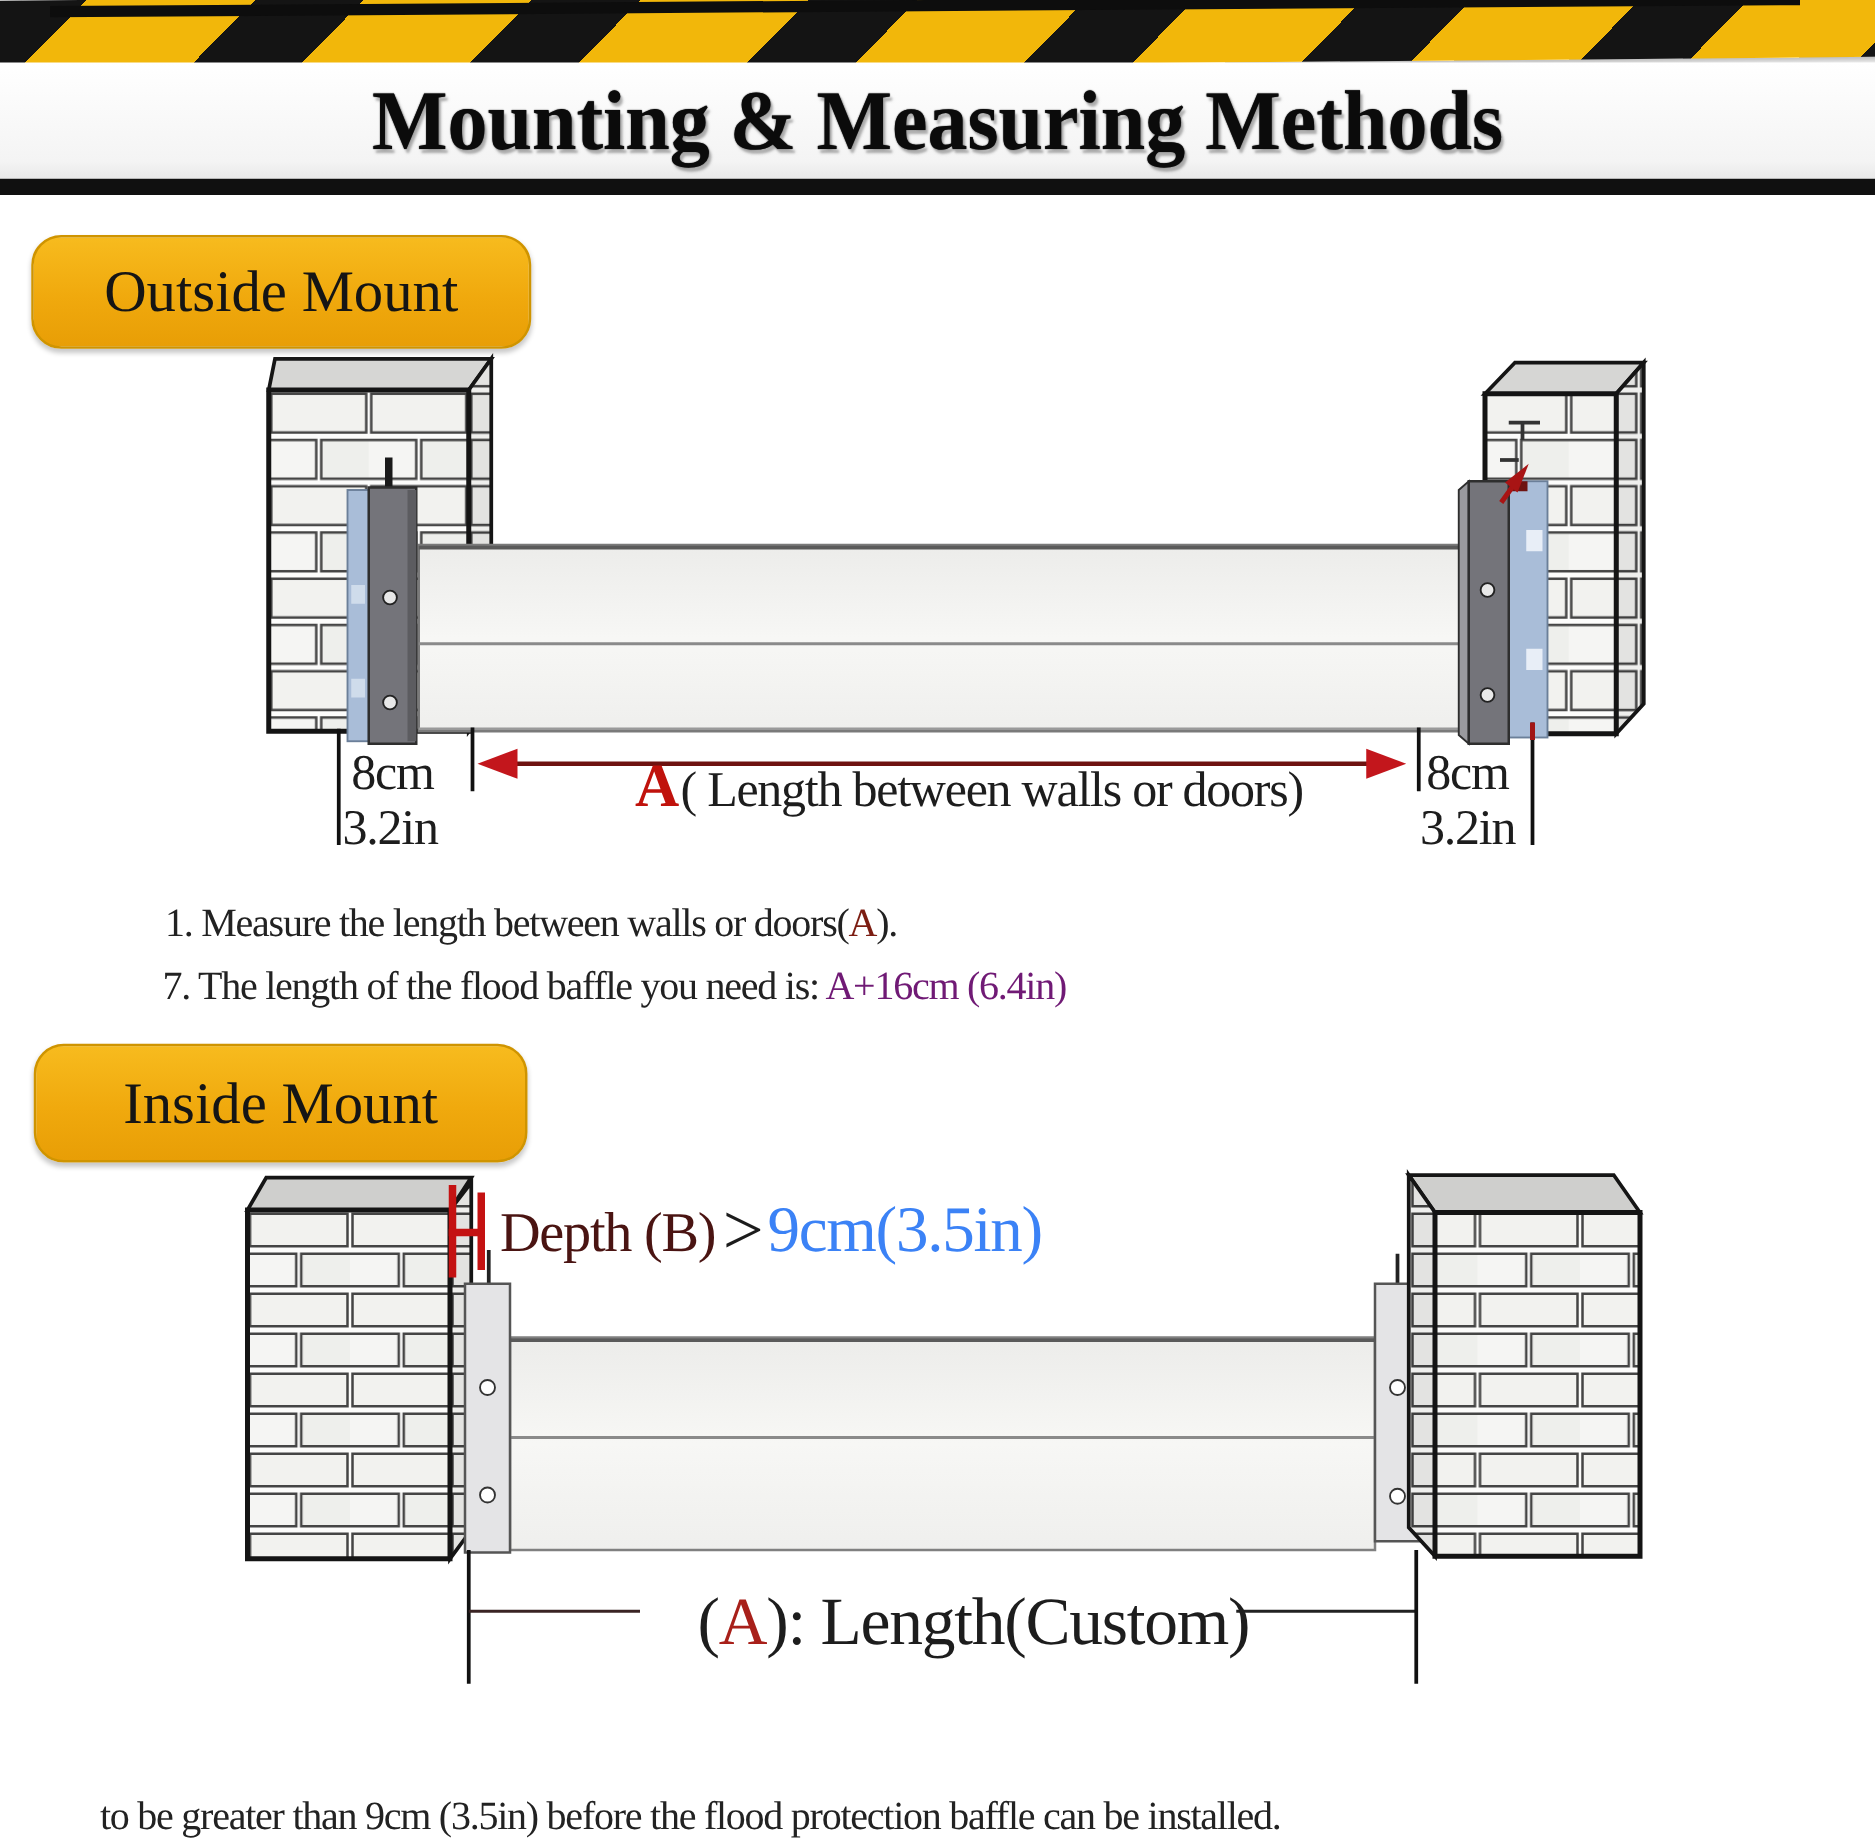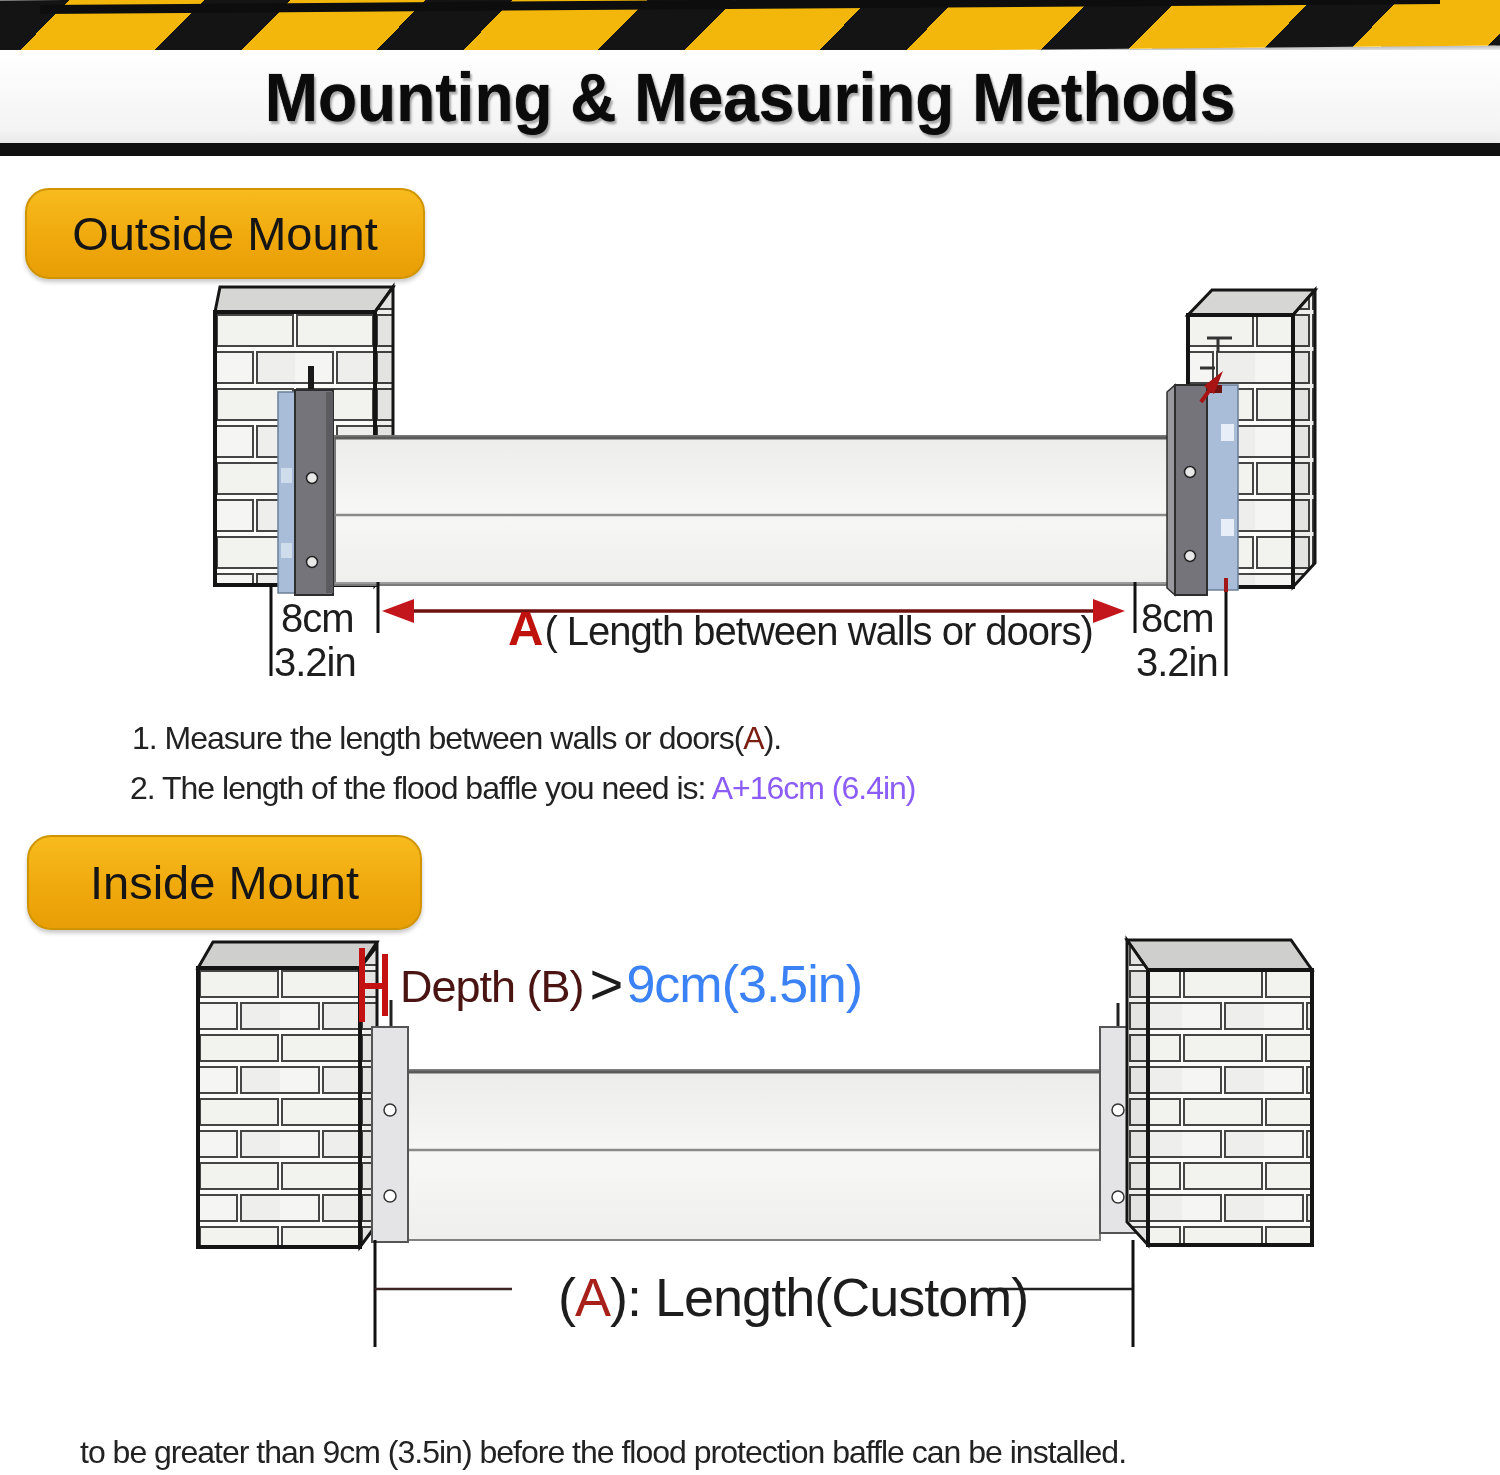--- a/index.html
+++ b/index.html
@@ -4,7 +4,7 @@
 <style>
   html,body{margin:0;padding:0;background:#fff;}
   .page{position:relative;width:1500px;height:1475px;background:#ffffff;overflow:hidden;
-        font-family:Liberation Sans, sans-serif;color:#1d1d1d;}
+        font-family:Liberation Serif, serif;color:#1d1d1d;}
   
   .tape{position:absolute;left:-18px;top:-6px;width:1540px;height:58px;
         background:repeating-linear-gradient(135deg,#141414 0 62px,#f2b70a 62px 158px);

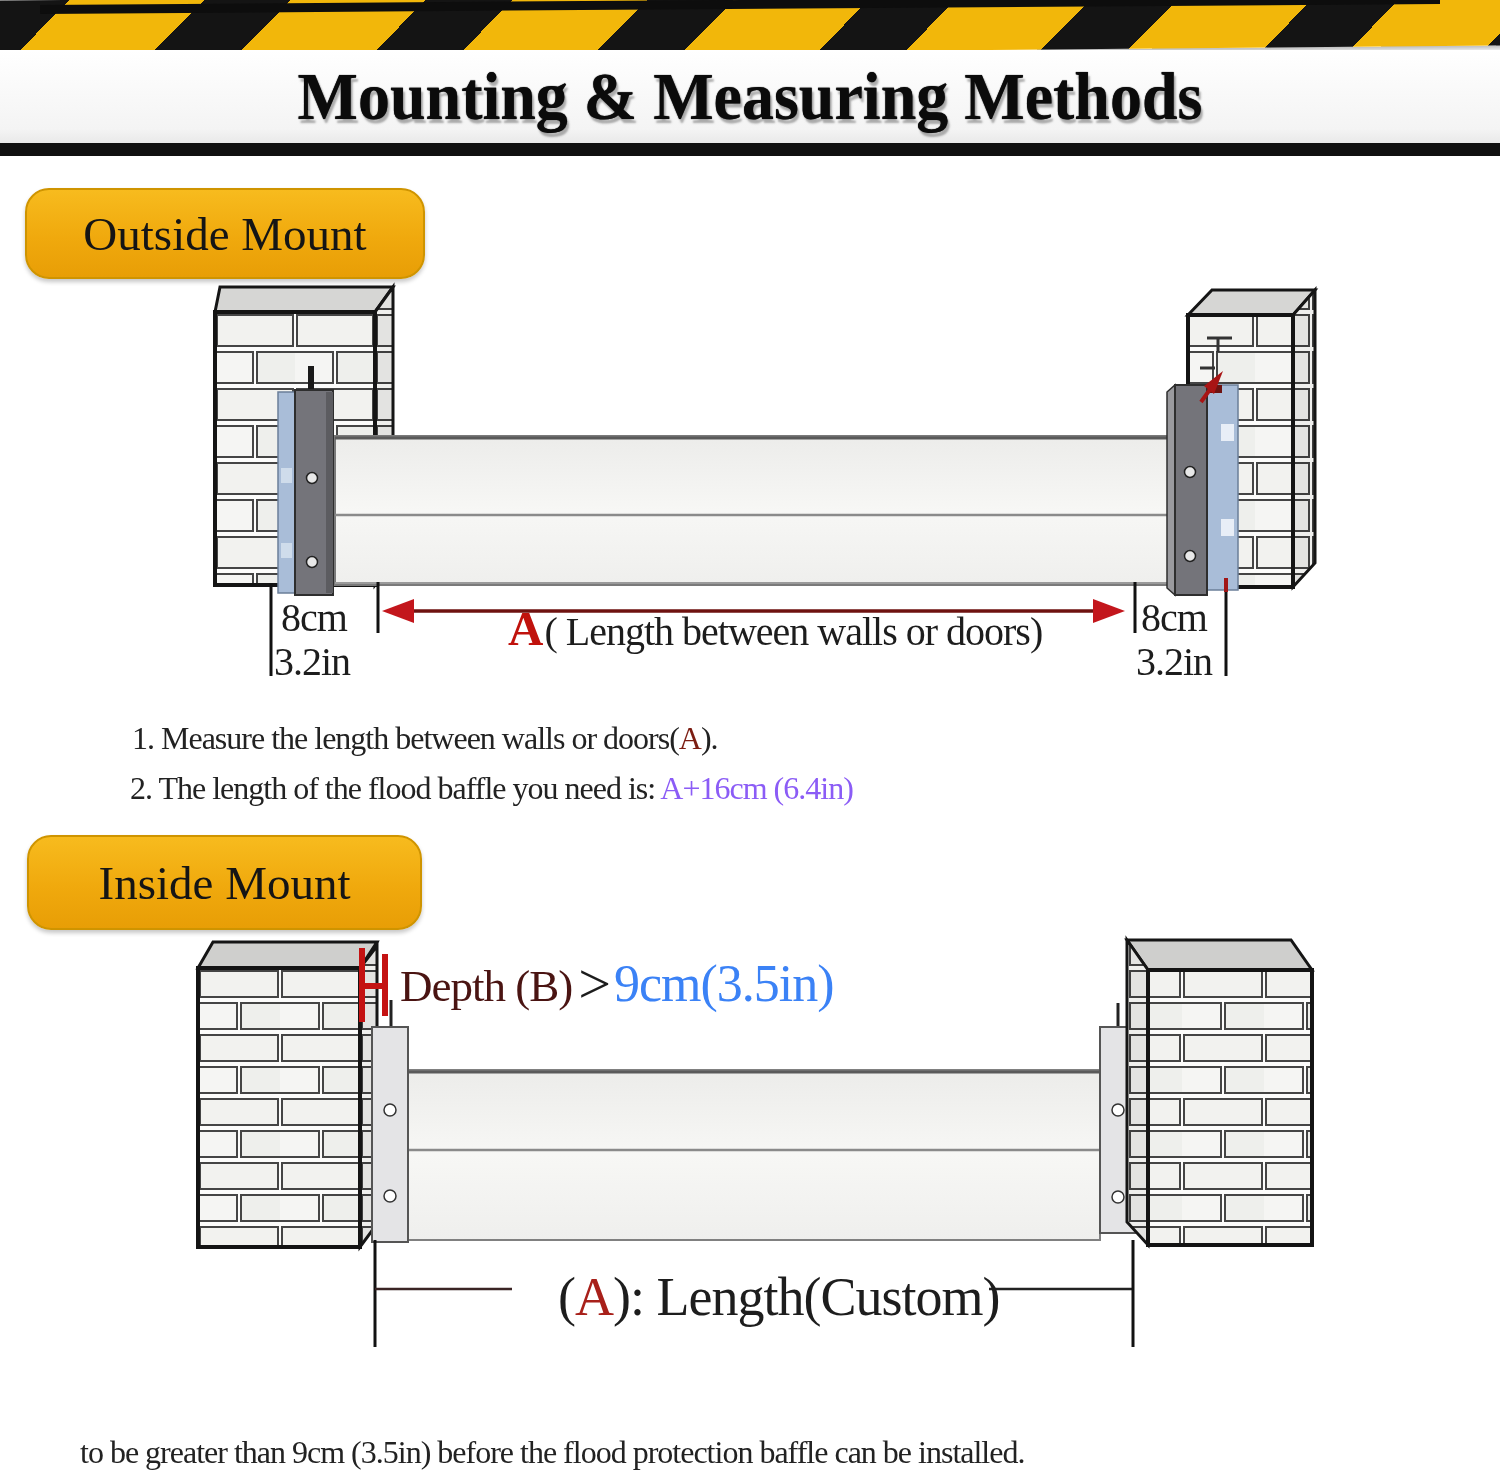--- a/index.html
+++ b/index.html
@@ -204,7 +204,7 @@
     <span>1. Measure the length between walls or doors(</span><span class="redA">A</span><span>).</span>
   </div>
   <div class="step" style="left:130px;top:772px;">
-    <span>2. The length of the flood baffle you need is: </span><span class="red">A+16cm (6.4in)</span><span></span>
+    <span>7. The length of the flood baffle you need is: </span><span class="red">A+16cm (6.4in)</span><span></span>
   </div>
 
   <div class="depth-label">

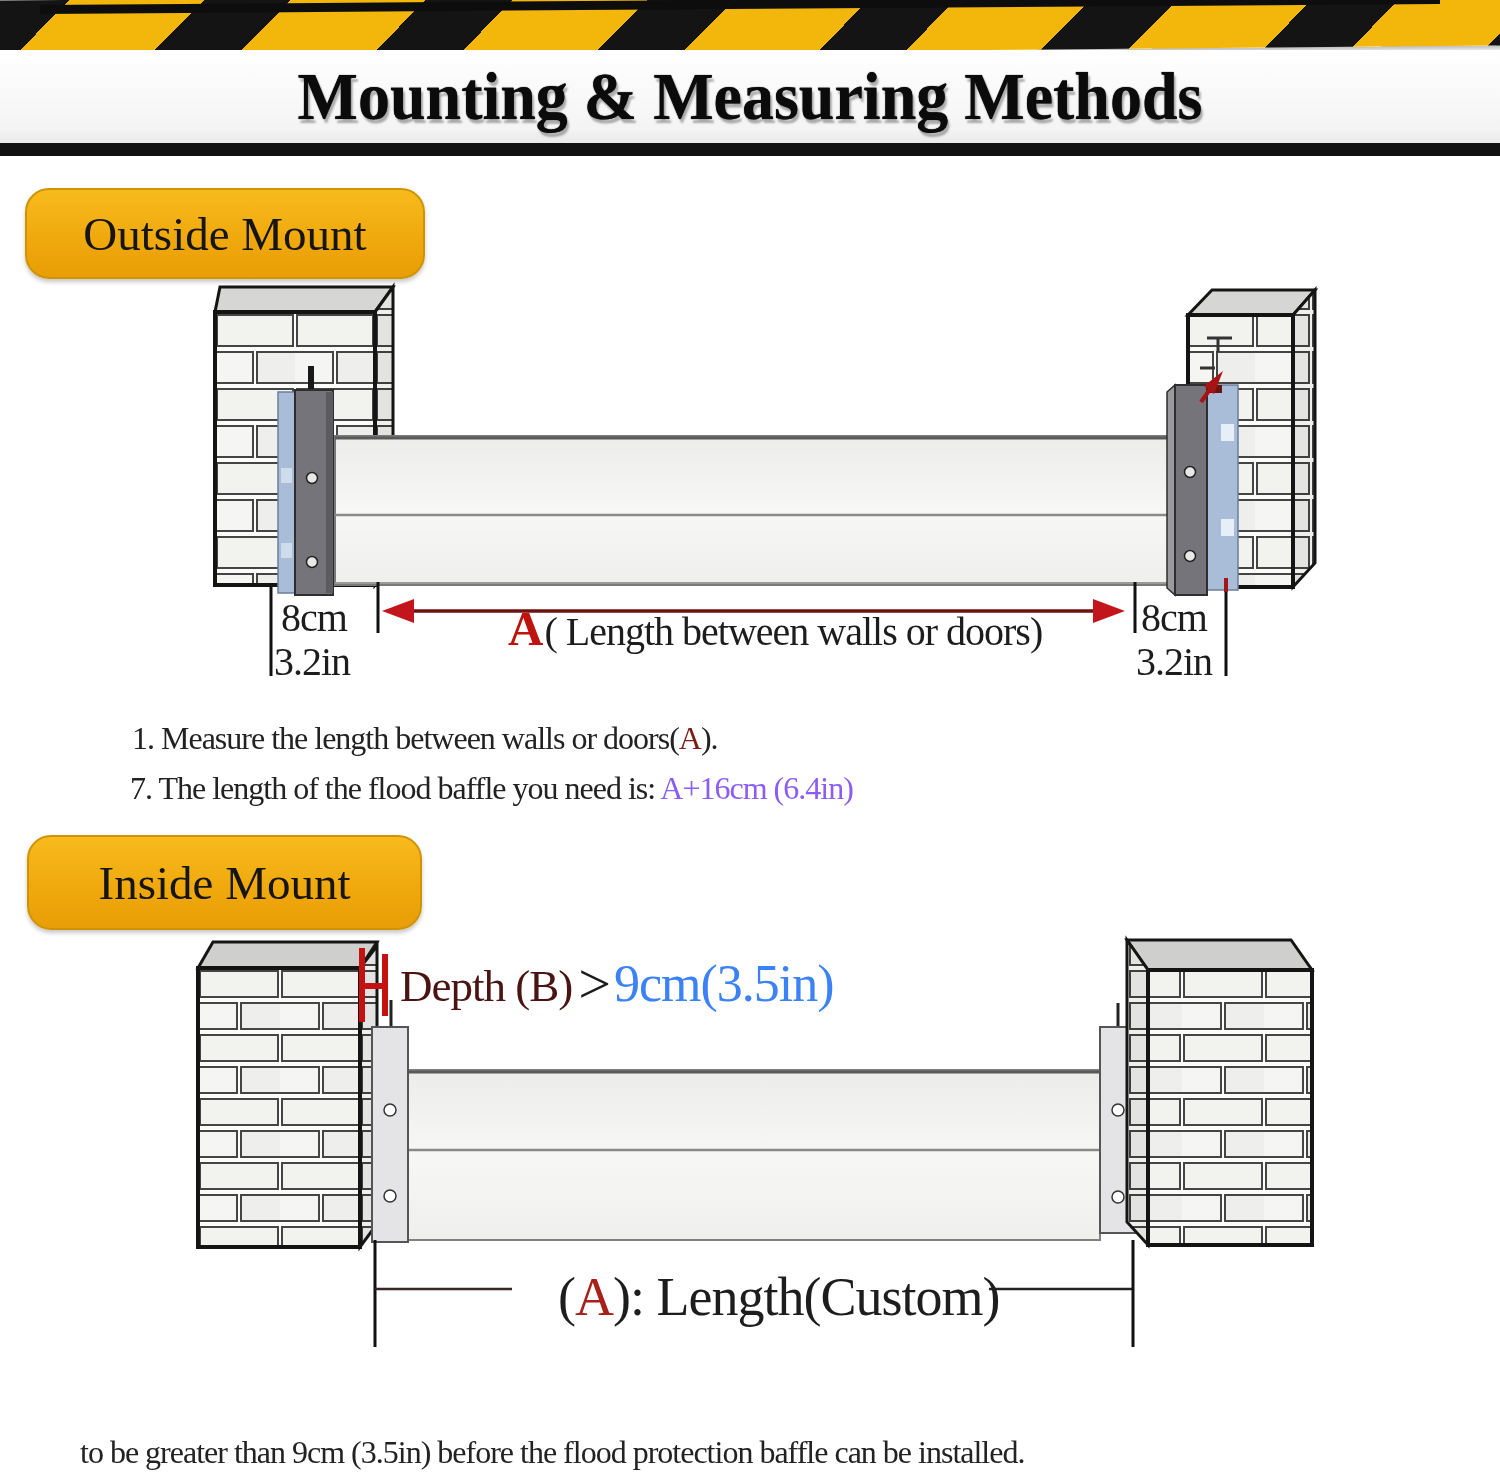--- a/index.html
+++ b/index.html
@@ -29,7 +29,7 @@
   .lbl{position:absolute;font-size:40px;letter-spacing:-1px;color:#1d1d1d;white-space:nowrap;line-height:1.05;}
   .span-label .letter{font-size:49px;font-weight:bold;color:#c0120c;margin-right:2px;}
   .step{position:absolute;font-size:32px;letter-spacing:-1px;color:#222;white-space:nowrap;line-height:1.05;}
-  .step .red{color:#8b5cf6;}
+  .step .red{color:#701a75;}
   .step .redA{color:#7c1d12;}
   .depth-label{position:absolute;left:400px;top:948px;display:flex;align-items:baseline;white-space:nowrap;}
   .depth-label .d1{font-size:45px;color:#4a1412;letter-spacing:-1px;}

